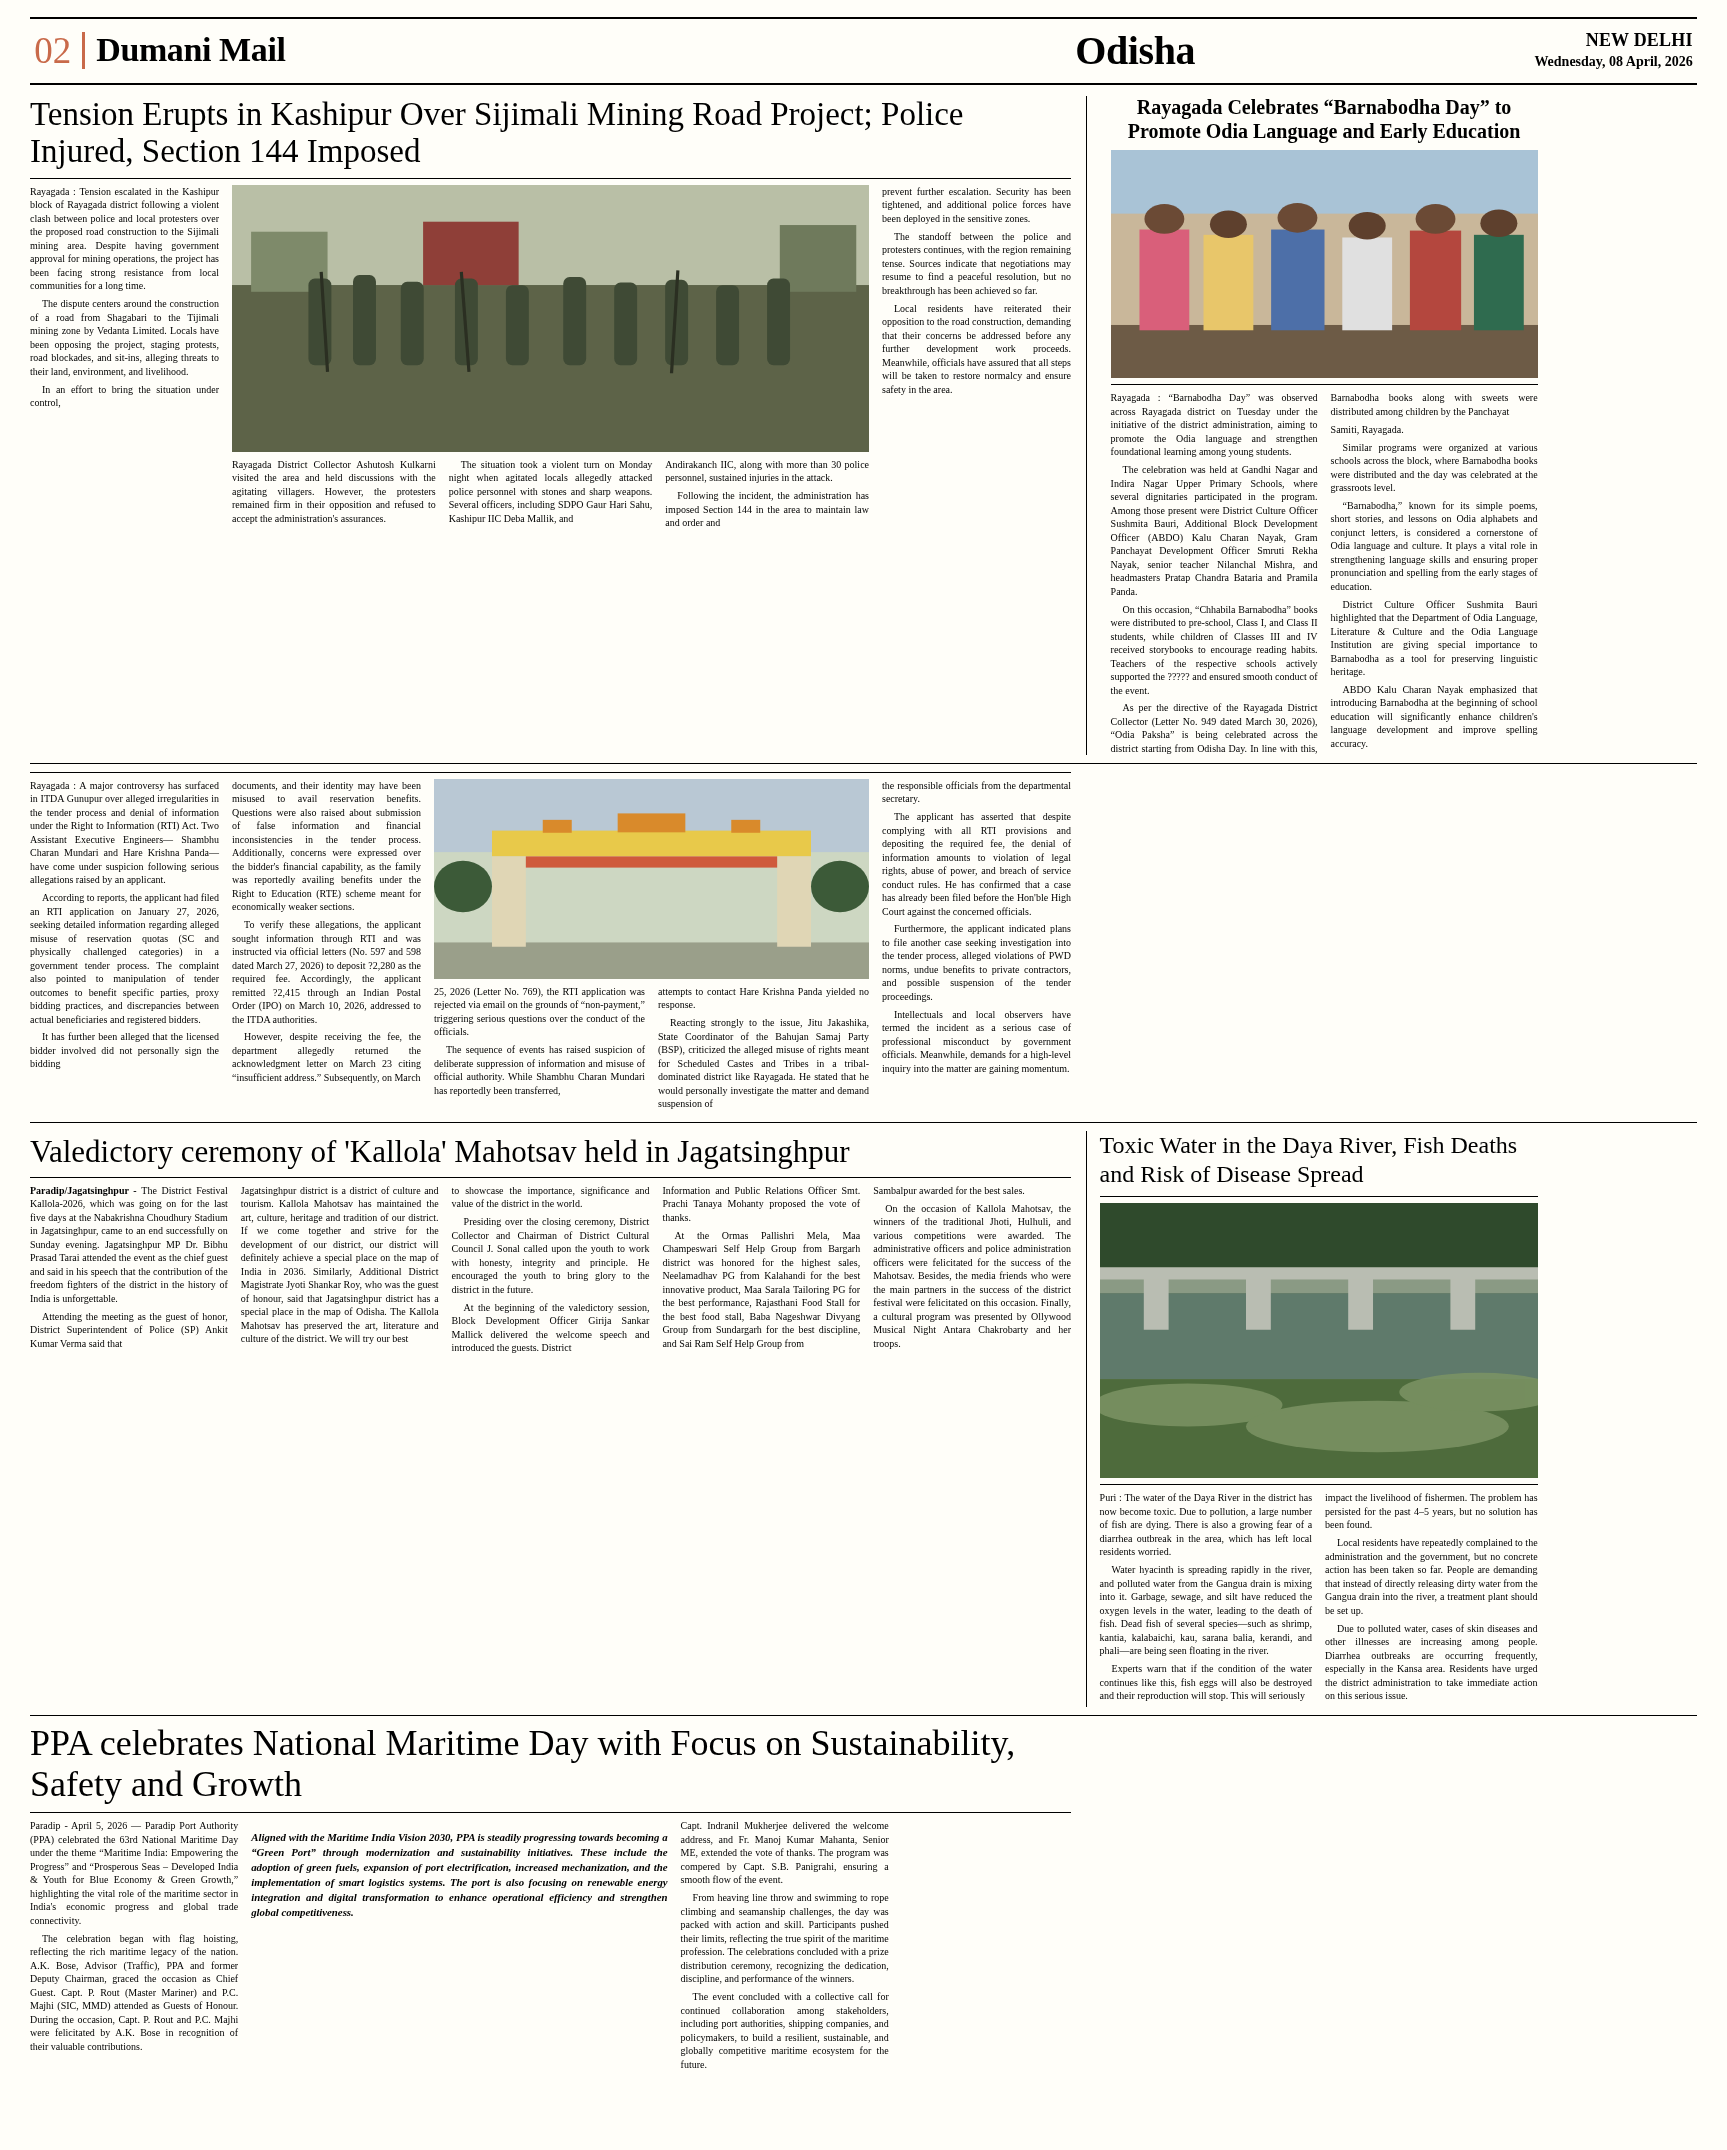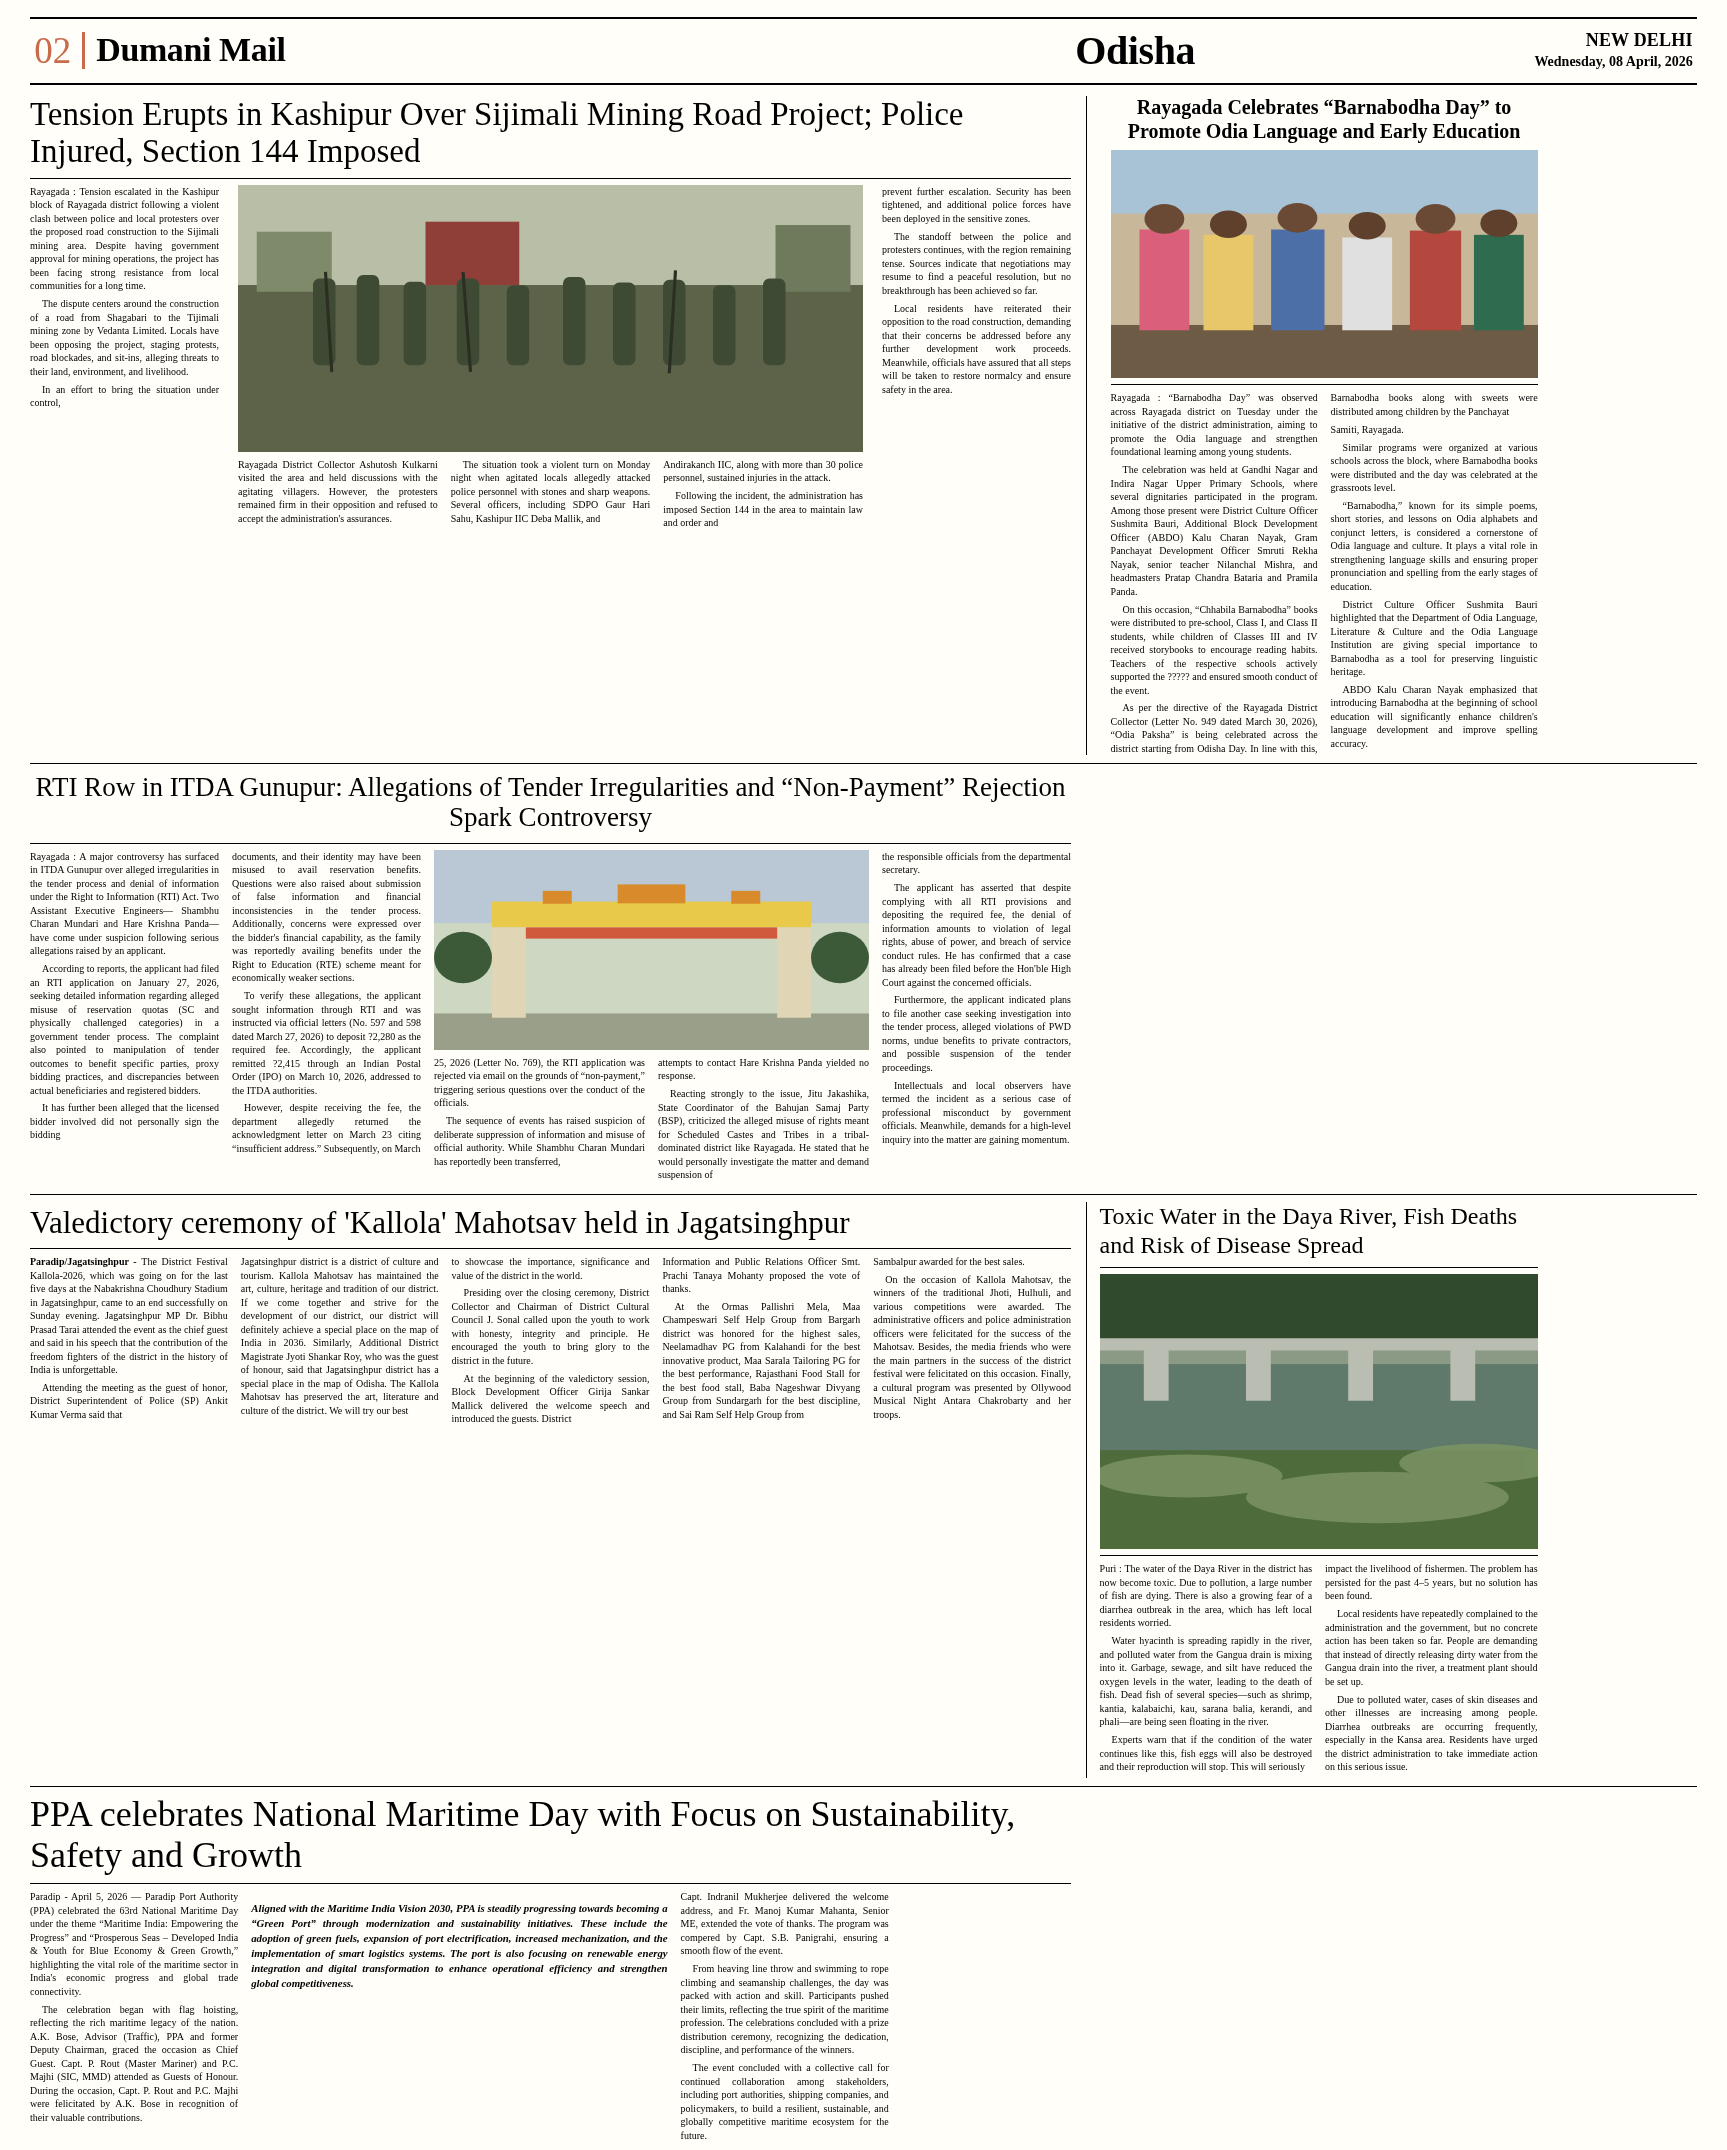--- a/index.html
+++ b/index.html
@@ -121,7 +121,7 @@
       <h1 class="headline h1-main">Tension Erupts in Kashipur Over Sijimali Mining Road Project; Police Injured, Section 144 Imposed</h1>
       <hr class="hr-thin">
 
-      <div style="display:flex; gap:19px;">
+      <div style="display:flex; gap:13px;">
 
         <div style="width:189px; font-size:10px; line-height:1.35;">
           <p class="art">Rayagada : Tension escalated in the Kashipur block of Rayagada district following a violent clash between police and local protesters over the proposed road construction to the Sijimali mining area. Despite having government approval for mining operations, the project has been facing strong resistance from local communities for a long time.</p>

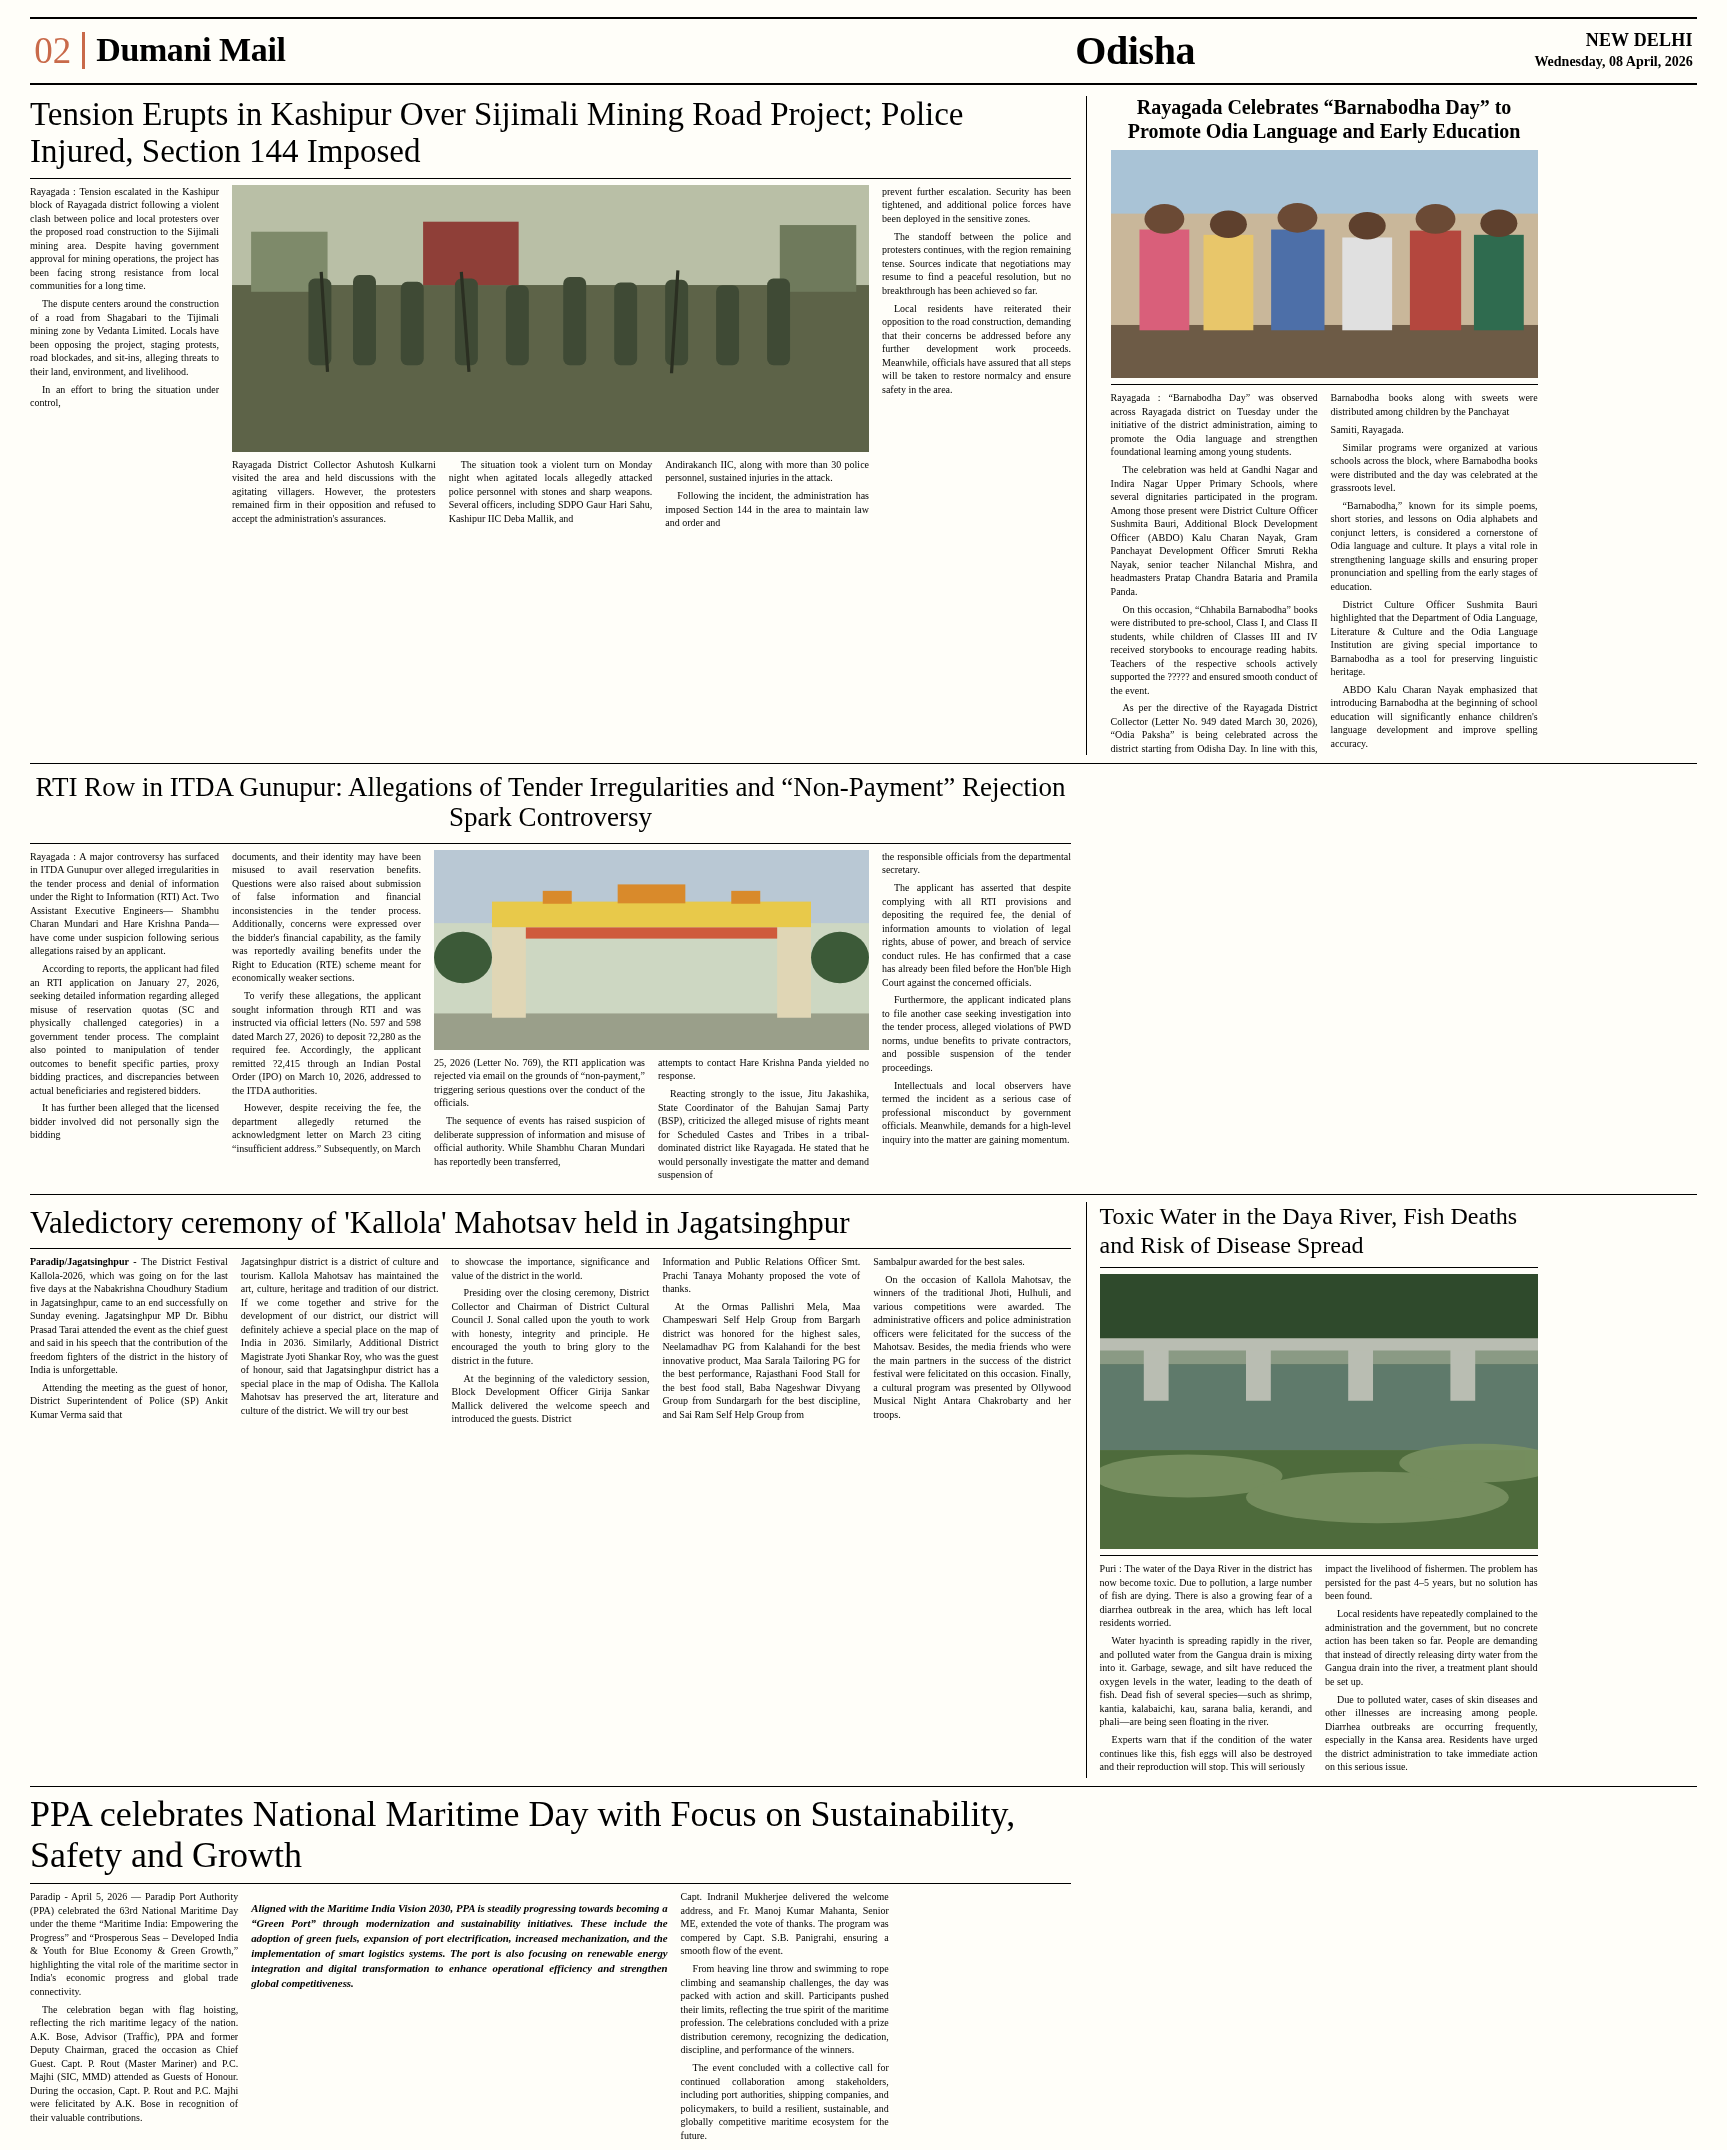--- a/index.html
+++ b/index.html
@@ -221,7 +221,6 @@
   <hr class="hr-thick">
 
   <div style="width:1041px;">
-    <h2 class="headline h2-main">RTI Row in ITDA Gunupur: Allegations of Tender Irregularities and “Non-Payment” Rejection Spark Controversy</h2>
     <hr class="hr-thin">
     <div style="display:flex; gap:13px;">
       <div style="width:189px; font-size:10px; line-height:1.35;">

